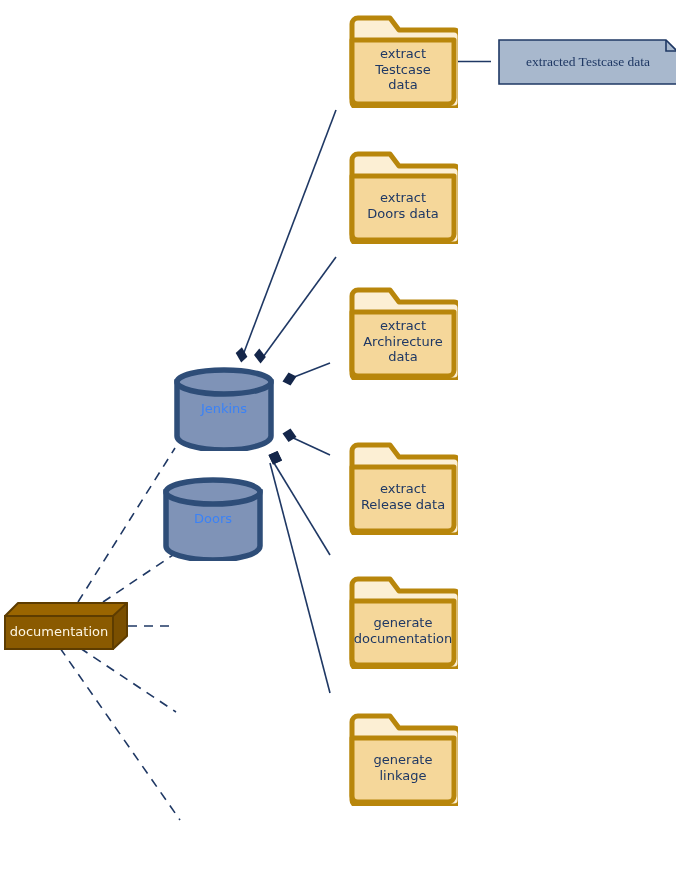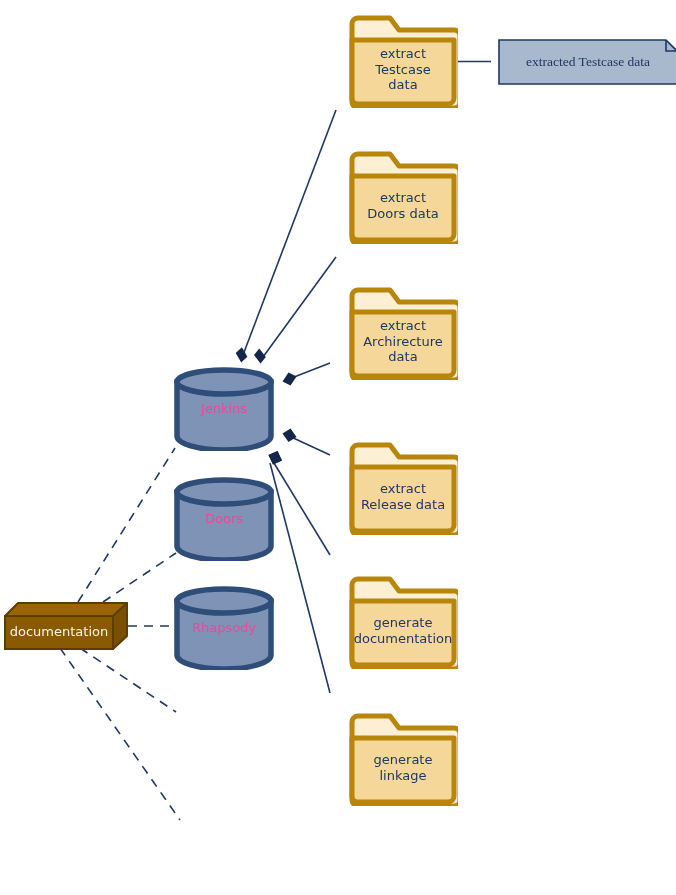--- a/index.html
+++ b/index.html
@@ -62,7 +62,7 @@
     left: 0;
     right: 0;
     text-align: center;
-    color: #ec4899;
+    color: #3b82f6;
     font-size: 13px;
     line-height: 15px;
     pointer-events: none;

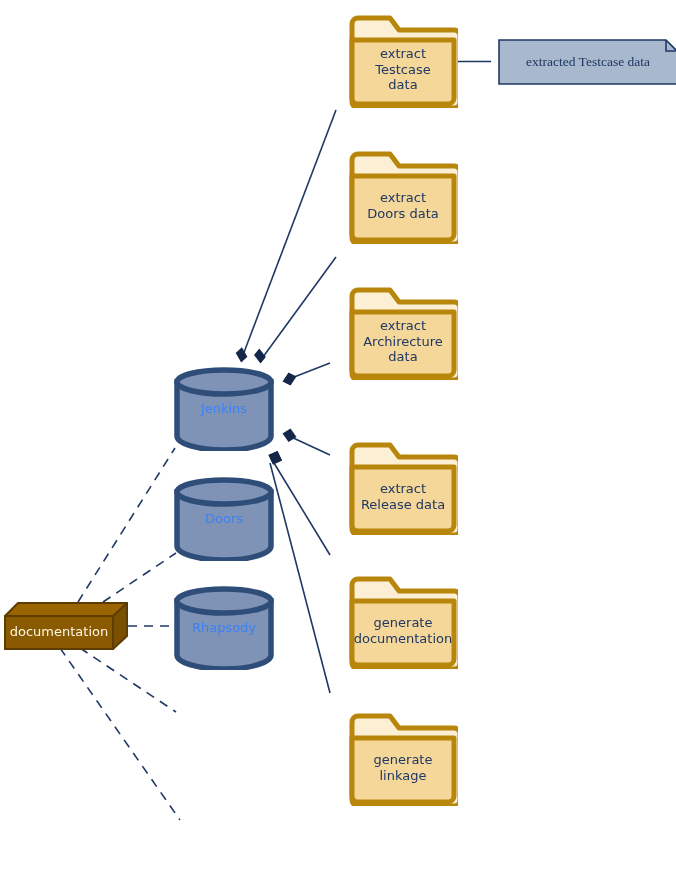--- a/index.html
+++ b/index.html
@@ -233,7 +233,7 @@
     <div class="db-label" style="top:34px;">Jenkins</div>
   </div>
 
-  <div class="db" style="left:173px; top:477px; width:102px; height:84px;">
+  <div class="db" style="left:162px; top:477px; width:102px; height:84px;">
     <svg class="db-svg" width="102" height="84" viewBox="0 0 102 84">
       <path d="M4,15 v54 a47,14 0 0 0 94,0 v-54 z" fill="#7f93b7" stroke="#2e4d78" stroke-width="5.5"></path>
       <ellipse cx="51" cy="15" rx="47" ry="12" fill="#7f93b7" stroke="#2e4d78" stroke-width="5.5"></ellipse>

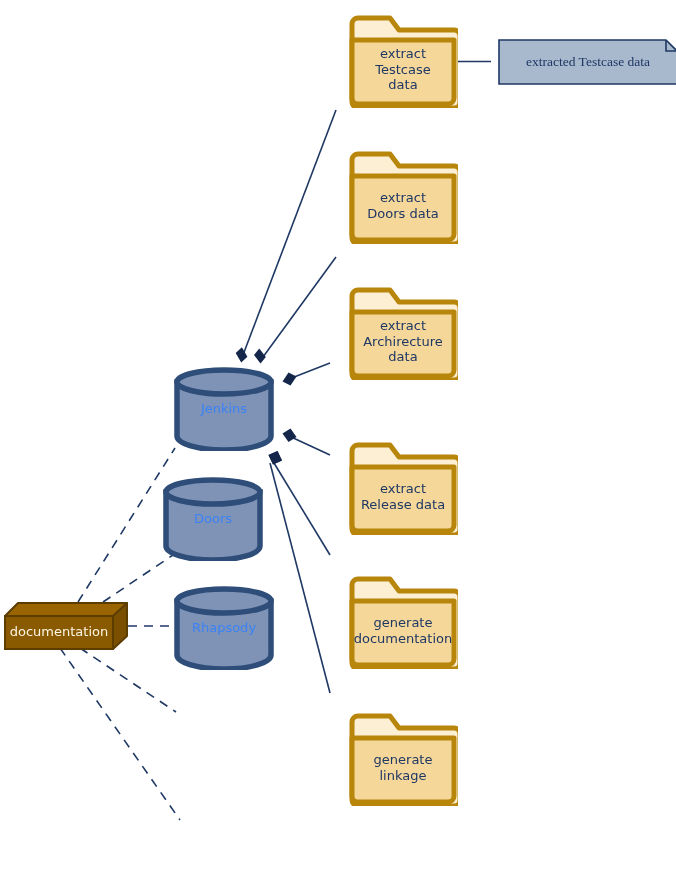--- a/index.html
+++ b/index.html
@@ -241,13 +241,6 @@
     <div class="db-label" style="top:34px;">Doors</div>
   </div>
 
-  <div class="db" style="left:173px; top:586px; width:102px; height:84px;">
-    <svg class="db-svg" width="102" height="84" viewBox="0 0 102 84">
-      <path d="M4,15 v54 a47,14 0 0 0 94,0 v-54 z" fill="#7f93b7" stroke="#2e4d78" stroke-width="5.5"></path>
-      <ellipse cx="51" cy="15" rx="47" ry="12" fill="#7f93b7" stroke="#2e4d78" stroke-width="5.5"></ellipse>
-    </svg>
-    <div class="db-label" style="top:34px;">Rhapsody</div>
-  </div>
 
 
 

